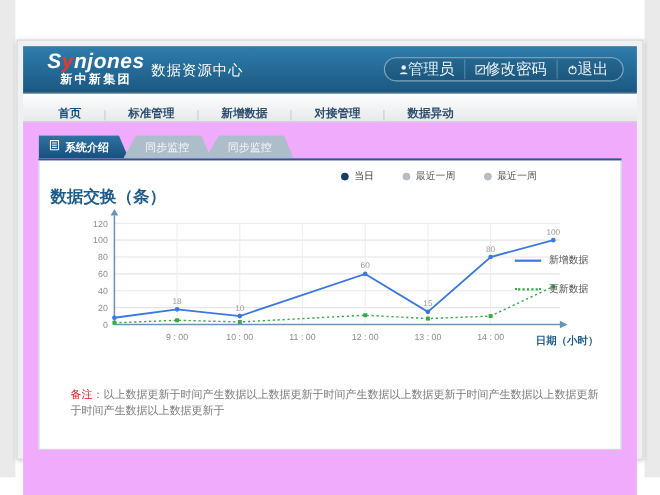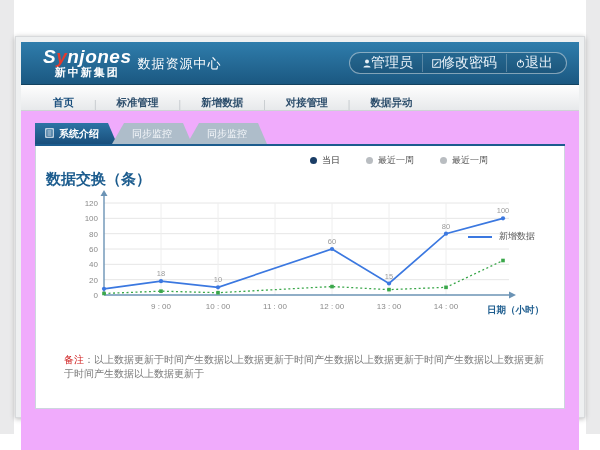--- a/index.html
+++ b/index.html
@@ -228,6 +228,10 @@
           <span class="lsample s0"></span>
           <span class="txt">新增数据</span>
         </div>
+        <div class="legend-row">
+          <span class="lsample s1"></span>
+          <span class="txt">更新数据</span>
+        </div>
       </div>
 
       <div class="xlabel">日期（小时）</div>

